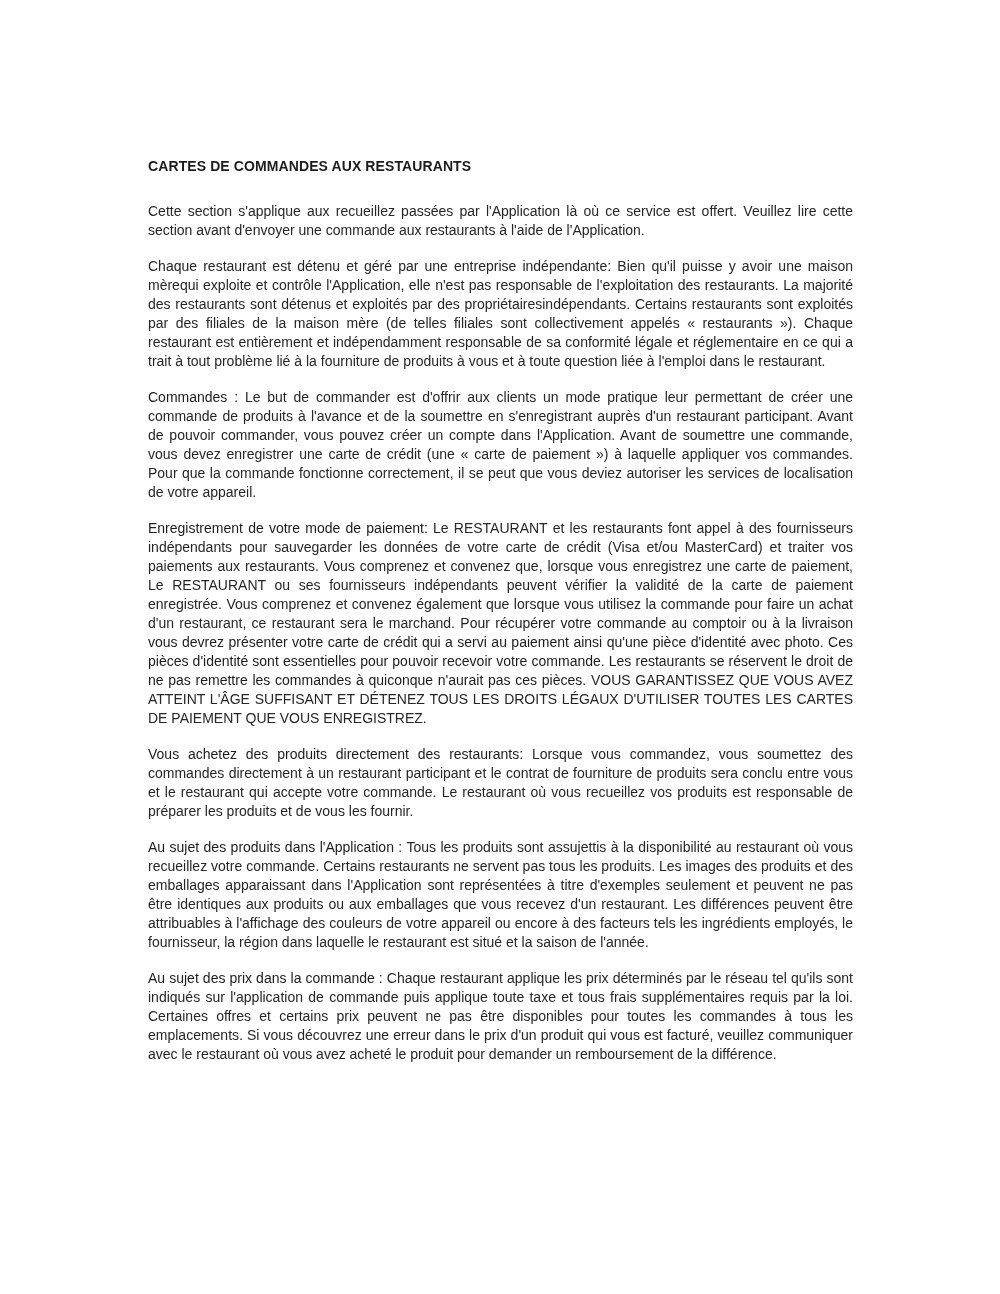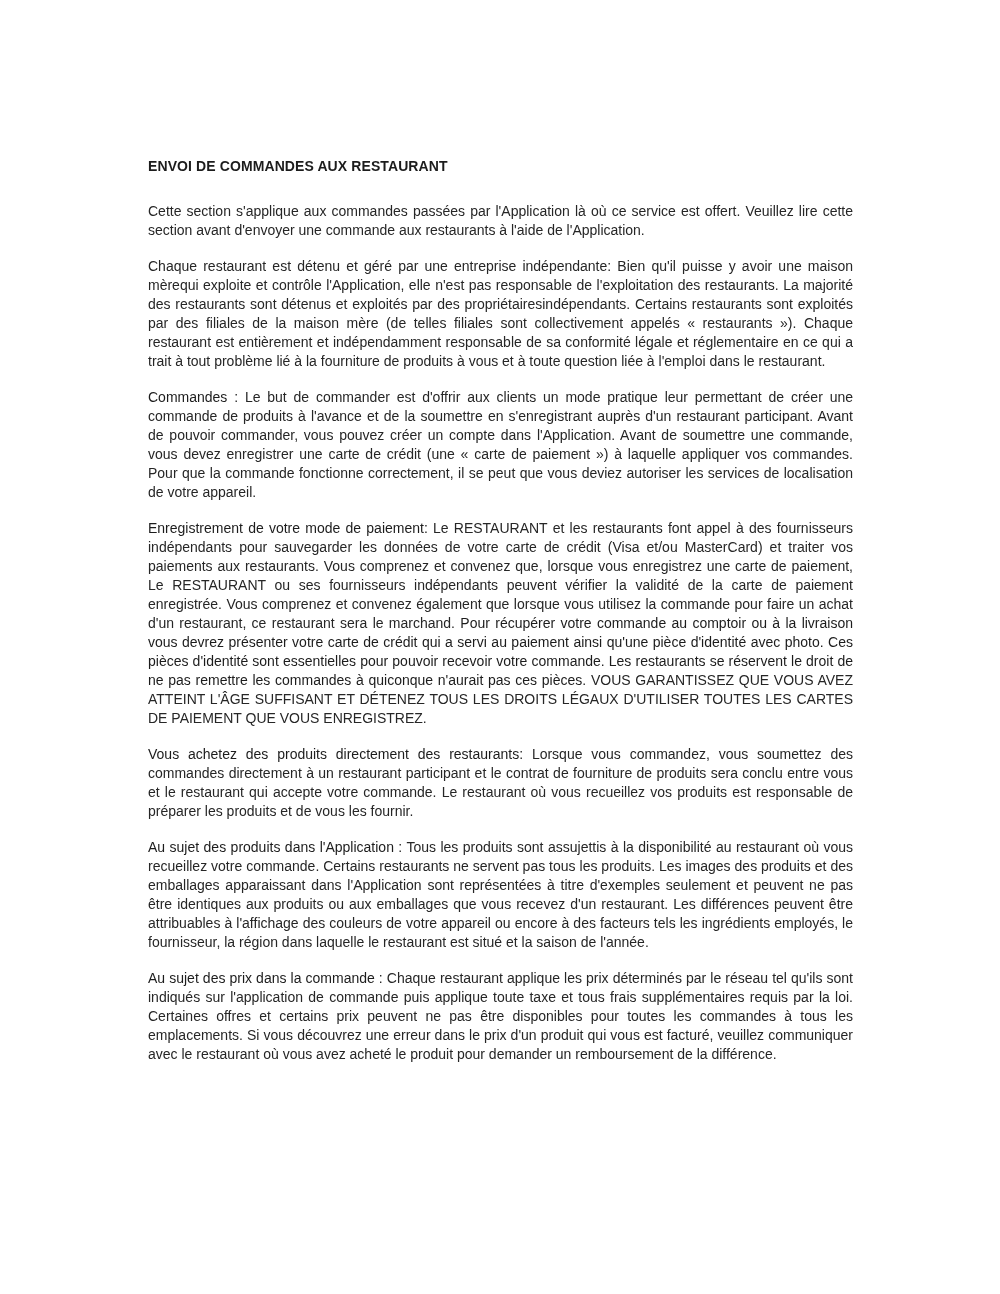--- a/index.html
+++ b/index.html
@@ -45,7 +45,7 @@
 <body>
 
 <main class="page">
-  <h1 class="doc-heading">ENVOI DE COMMANDES AUX RESTAURANT</h1>
+  <h1 class="doc-heading">CARTES DE COMMANDES AUX RESTAURANTS</h1>
   <div id="paragraphs">
       <p class="doc-paragraph"><span class="run-normal">Cette section s'applique aux commandes passées par l'Application là où ce service est offert. Veuillez lire cette section avant d'envoyer une commande aux restaurants à l'aide de l'Application.</span></p>
       <p class="doc-paragraph"><span class="run-normal">Chaque restaurant est détenu et géré par une entreprise indépendante: Bien qu'il puisse y avoir une maison mèrequi exploite et contrôle l'Application, elle n'est pas responsable de l'exploitation des restaurants. La majorité des restaurants sont détenus et exploités par des propriétairesindépendants. Certains restaurants sont exploités par des filiales de la maison mère (de telles filiales sont collectivement appelés « restaurants »). Chaque restaurant est entièrement et indépendamment responsable de sa conformité légale et réglementaire en ce qui a trait à tout problème lié à la fourniture de produits à vous et à toute question liée à l'emploi dans le restaurant.</span></p>

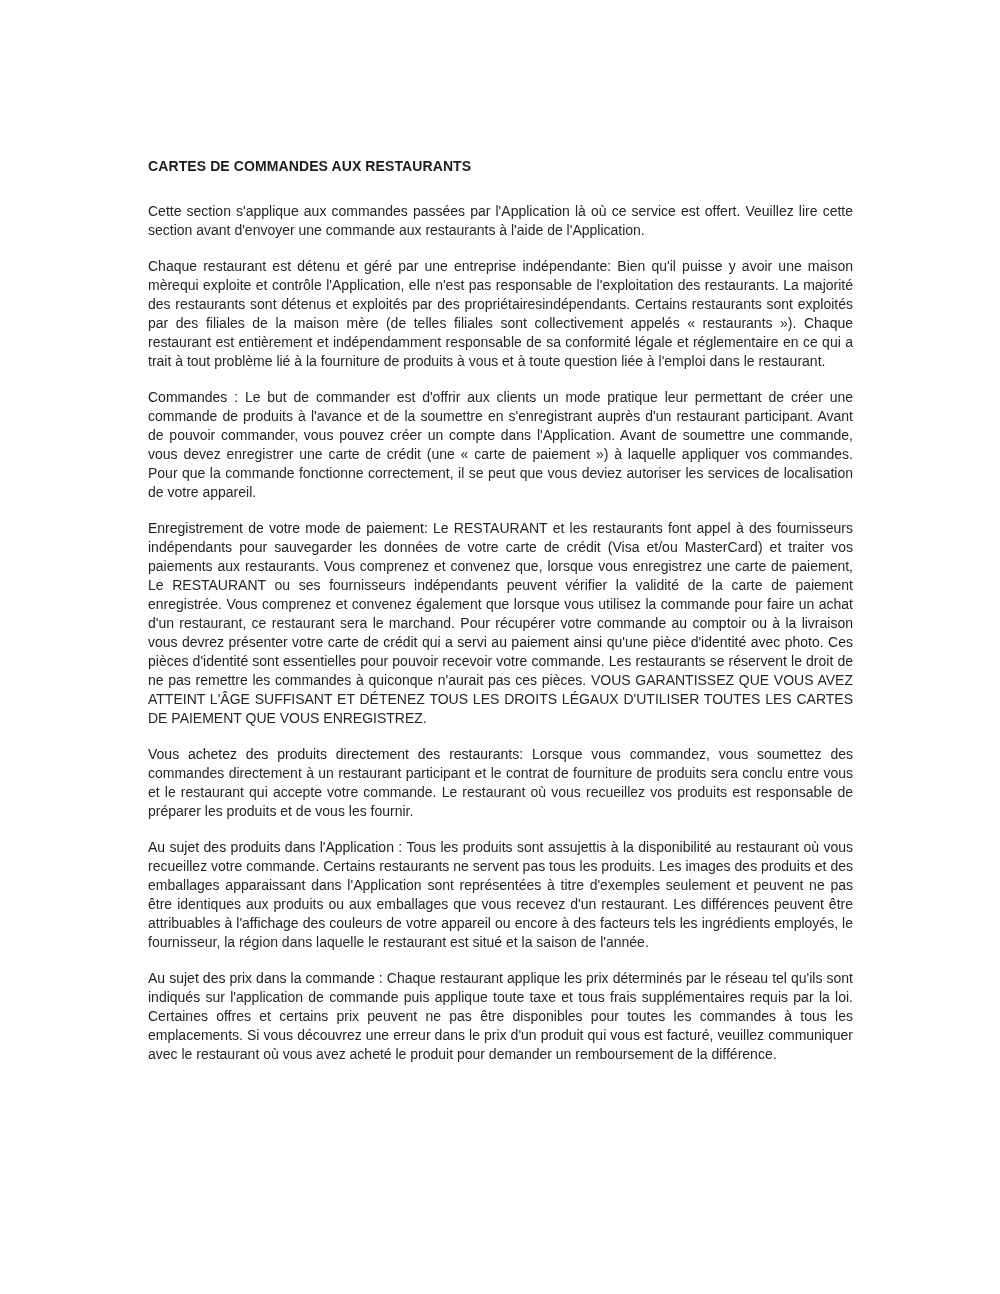--- a/index.html
+++ b/index.html
@@ -47,7 +47,7 @@
 <main class="page">
   <h1 class="doc-heading">CARTES DE COMMANDES AUX RESTAURANTS</h1>
   <div id="paragraphs">
-      <p class="doc-paragraph"><span class="run-normal">Cette section s'applique aux commandes passées par l'Application là où ce service est offert. Veuillez lire cette section avant d'envoyer une commande aux restaurants à l'aide de l'Application.</span></p>
+      <p class="doc-paragraph"><span class="run-normal">Cette section s'applique aux recueillez passées par l'Application là où ce service est offert. Veuillez lire cette section avant d'envoyer une commande aux restaurants à l'aide de l'Application.</span></p>
       <p class="doc-paragraph"><span class="run-normal">Chaque restaurant est détenu et géré par une entreprise indépendante: Bien qu'il puisse y avoir une maison mèrequi exploite et contrôle l'Application, elle n'est pas responsable de l'exploitation des restaurants. La majorité des restaurants sont détenus et exploités par des propriétairesindépendants. Certains restaurants sont exploités par des filiales de la maison mère (de telles filiales sont collectivement appelés « restaurants »). Chaque restaurant est entièrement et indépendamment responsable de sa conformité légale et réglementaire en ce qui a trait à tout problème lié à la fourniture de produits à vous et à toute question liée à l'emploi dans le restaurant.</span></p>
       <p class="doc-paragraph"><strong class="run-bold">Commandes</strong><span class="run-normal"> : Le but de commander est d'offrir aux clients un mode pratique leur permettant de créer une commande de produits à l'avance et de la soumettre en s'enregistrant auprès d'un restaurant participant. Avant de pouvoir commander, vous pouvez créer un compte dans l'Application. Avant de soumettre une commande, vous devez enregistrer une carte de crédit (une « carte de paiement ») à laquelle appliquer vos commandes. Pour que la commande fonctionne correctement, il se peut que vous deviez autoriser les services de localisation de votre appareil.</span></p>
       <p class="doc-paragraph"><strong class="run-bold">Enregistrement de votre mode de paiement:</strong><span class="run-normal"> Le RESTAURANT et les restaurants font appel à des fournisseurs indépendants pour sauvegarder les données de votre carte de crédit (Visa et/ou MasterCard) et traiter vos paiements aux restaurants. Vous comprenez et convenez que, lorsque vous enregistrez une carte de paiement, Le RESTAURANT ou ses fournisseurs indépendants peuvent vérifier la validité de la carte de paiement enregistrée. Vous comprenez et convenez également que lorsque vous utilisez la commande pour faire un achat d'un restaurant, ce restaurant sera le marchand. </span><strong class="run-bold">Pour récupérer votre commande au comptoir ou à la livraison vous devrez présenter votre carte de crédit qui a servi au paiement ainsi qu'une pièce d'identité avec photo. Ces pièces d'identité sont essentielles pour pouvoir recevoir votre commande. Les restaurants se réservent le droit de ne pas remettre les commandes à quiconque n'aurait pas ces pièces</strong><span class="run-normal">. VOUS GARANTISSEZ QUE VOUS AVEZ ATTEINT L'ÂGE SUFFISANT ET DÉTENEZ TOUS LES DROITS LÉGAUX D'UTILISER TOUTES LES CARTES DE PAIEMENT QUE VOUS ENREGISTREZ.</span></p>

